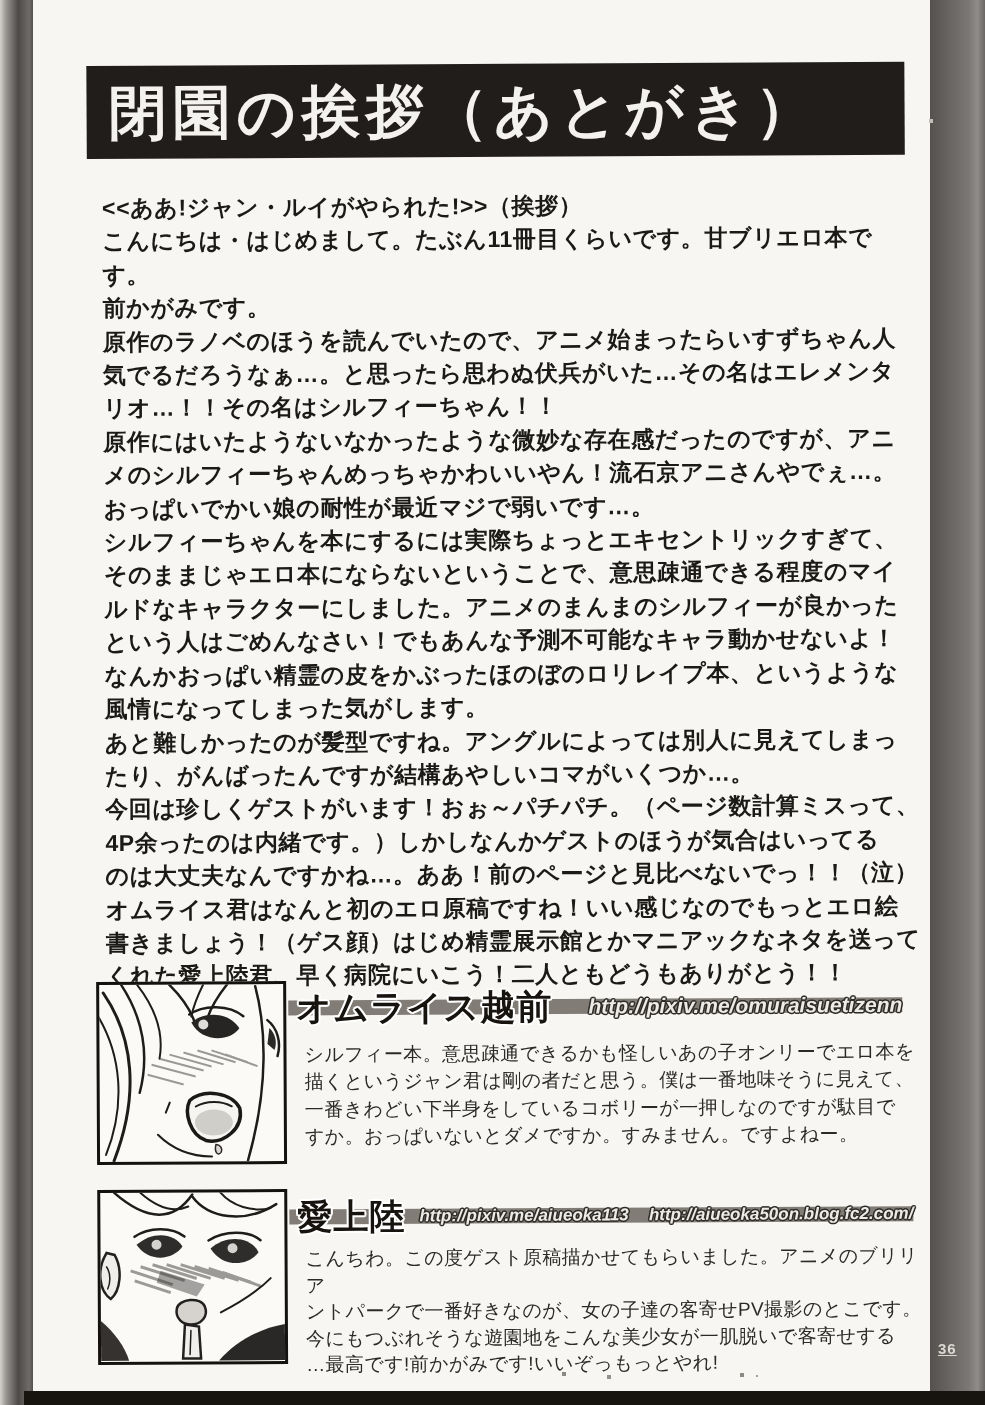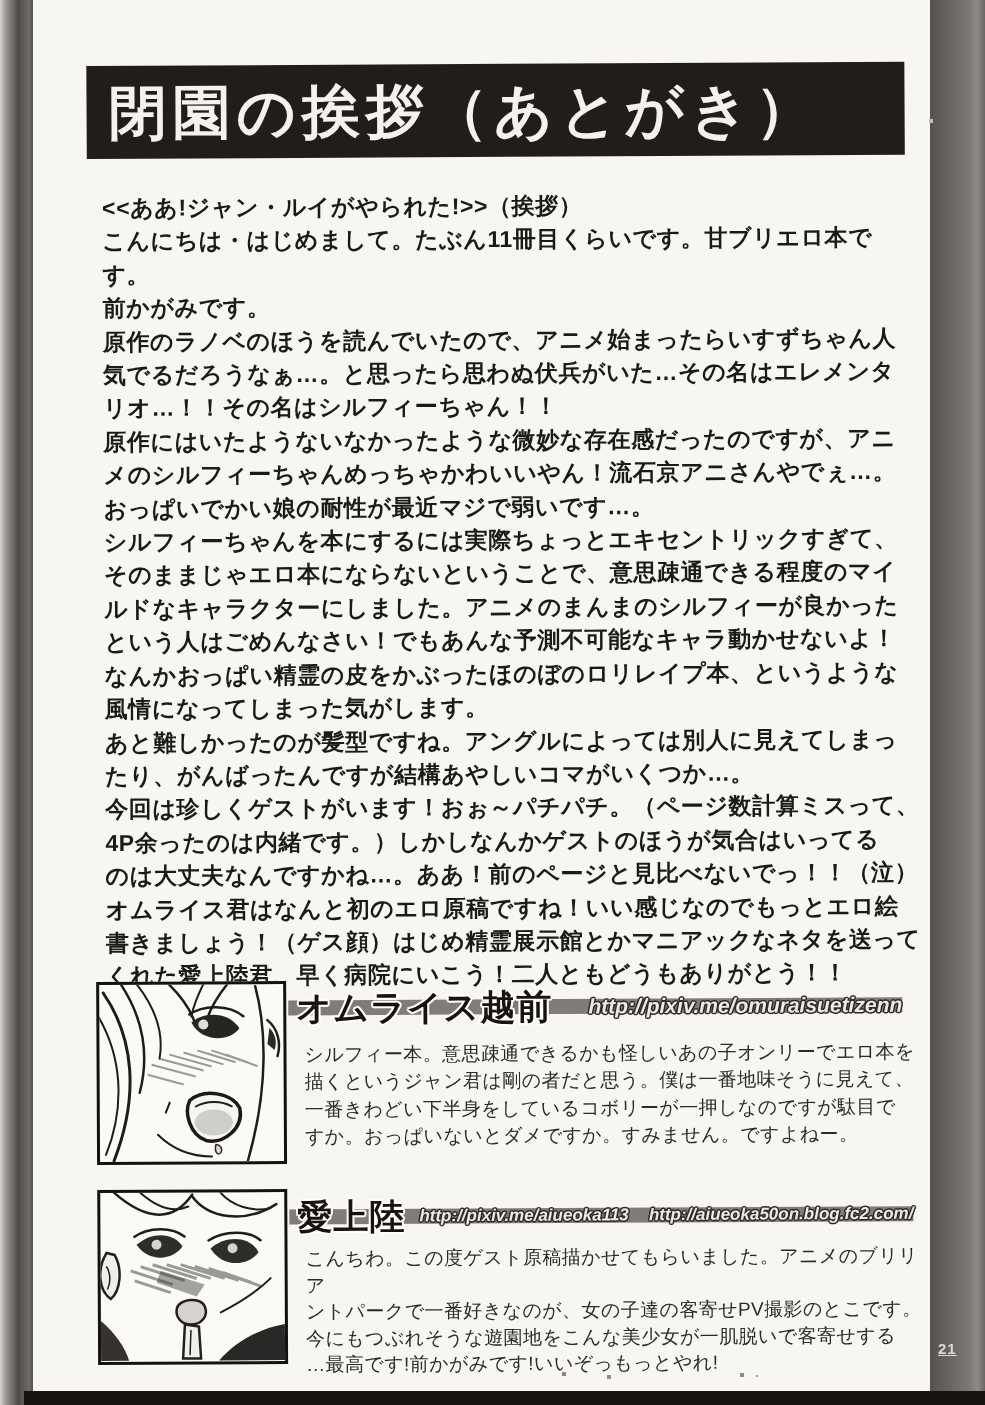--- a/index.html
+++ b/index.html
@@ -218,7 +218,7 @@
   </div>
 
   <div class="right-strip"></div>
-  <span class="pagenum">21</span>
+  <span class="pagenum">36</span>
   <div class="bottom-strip"></div>
   <div class="dust"></div>
 </div>

